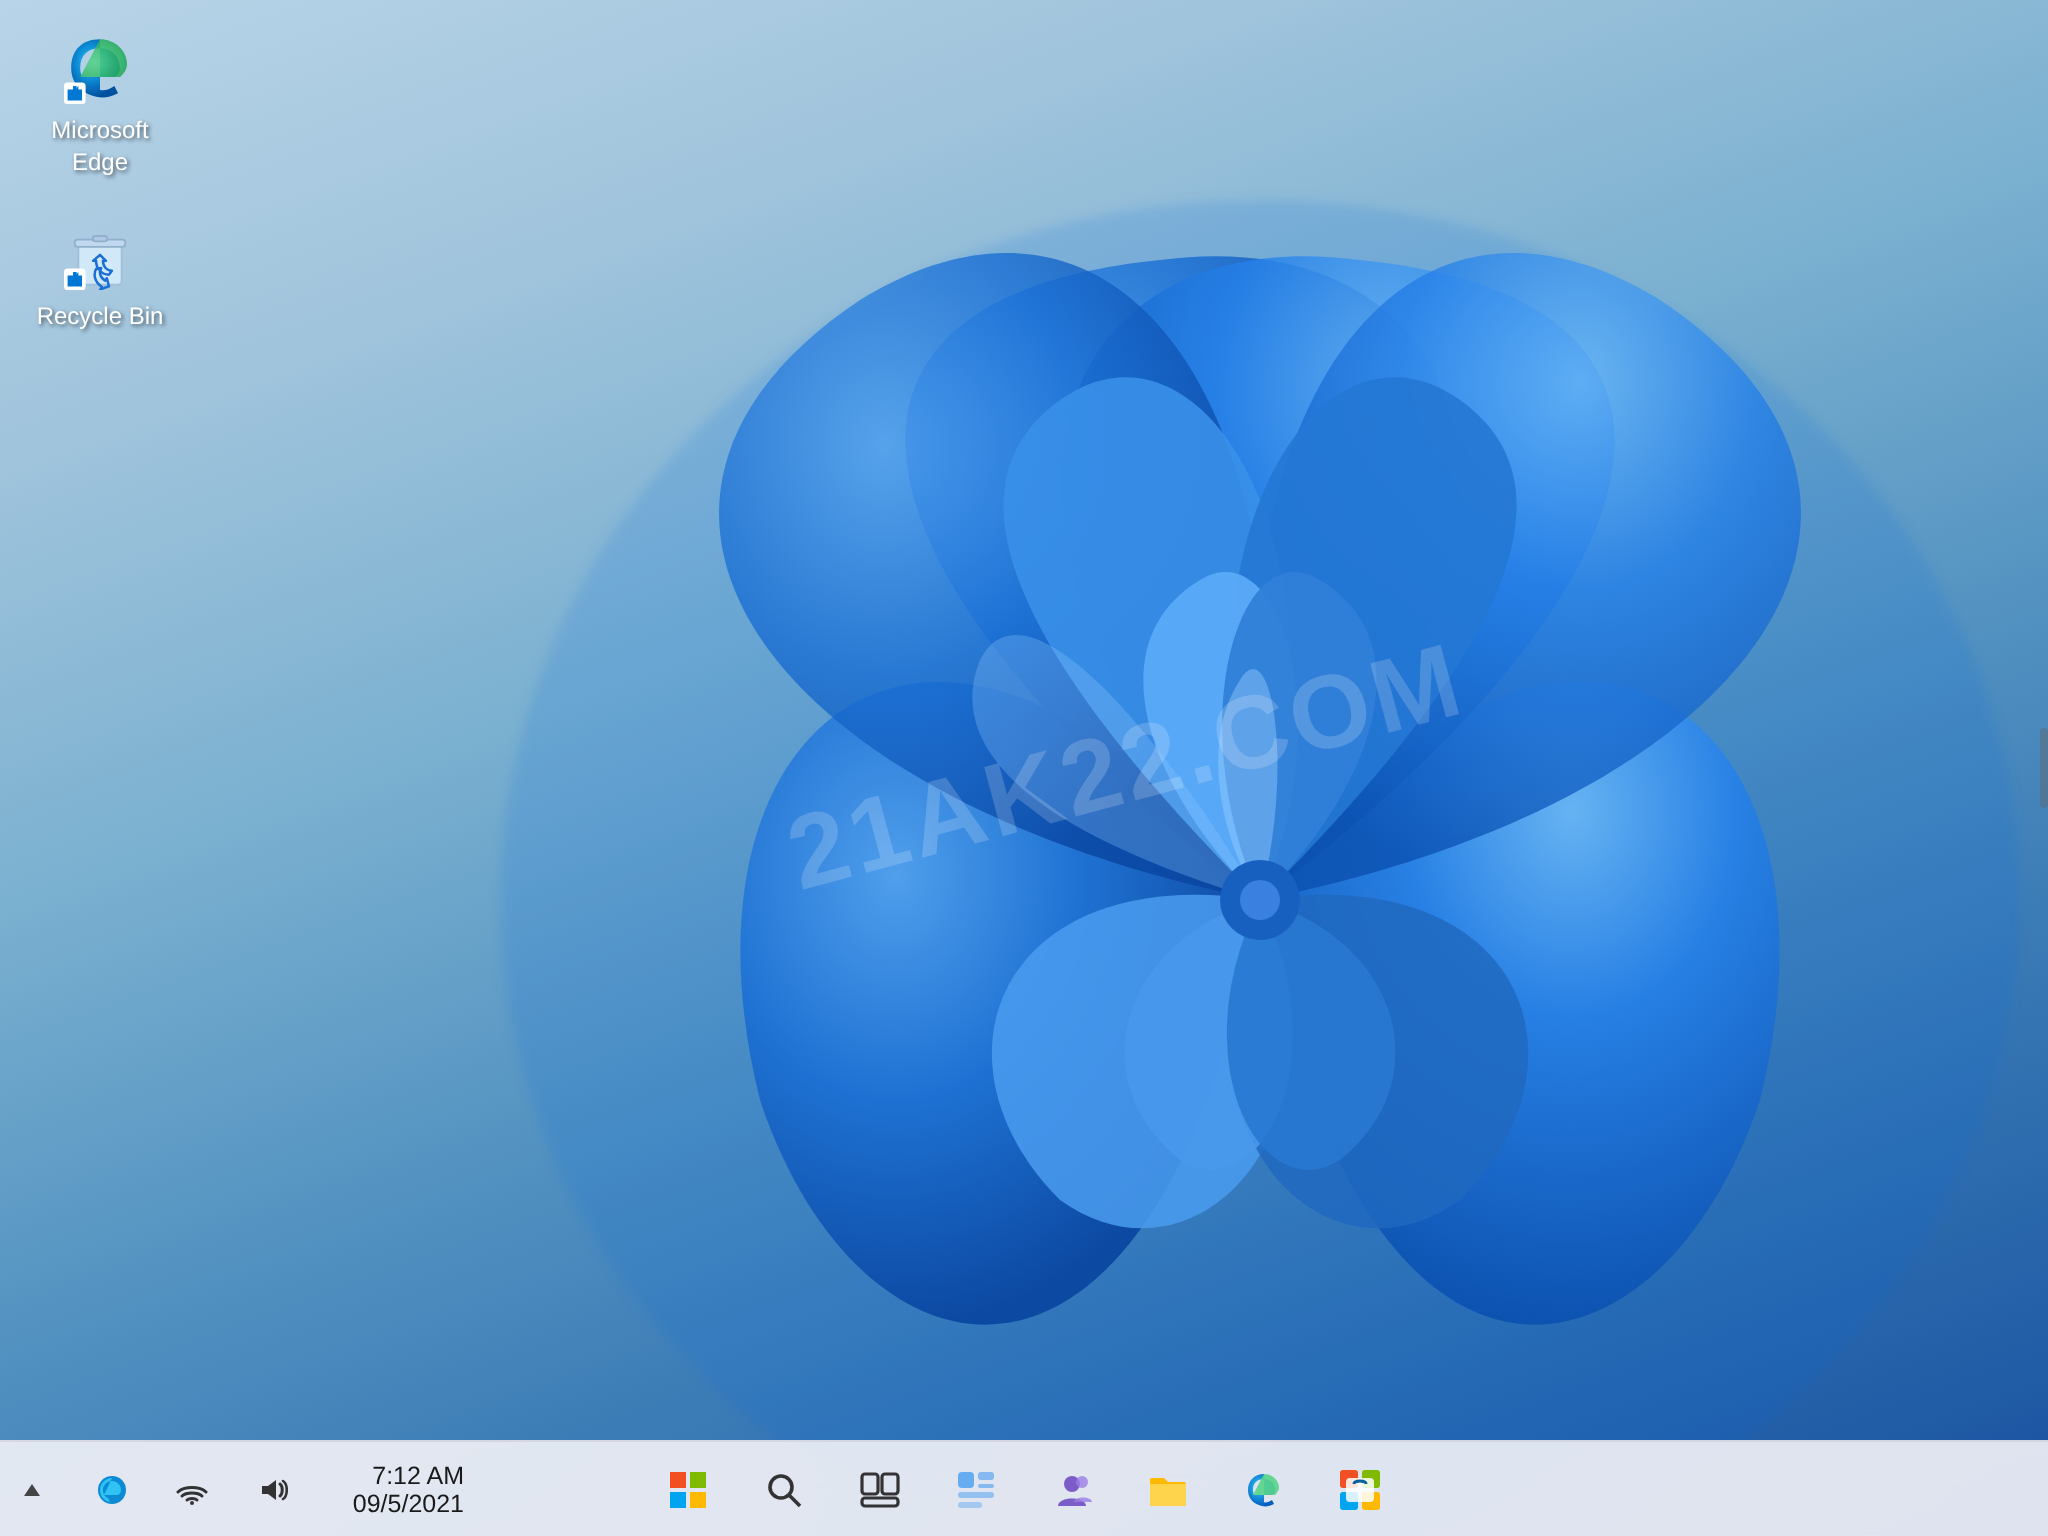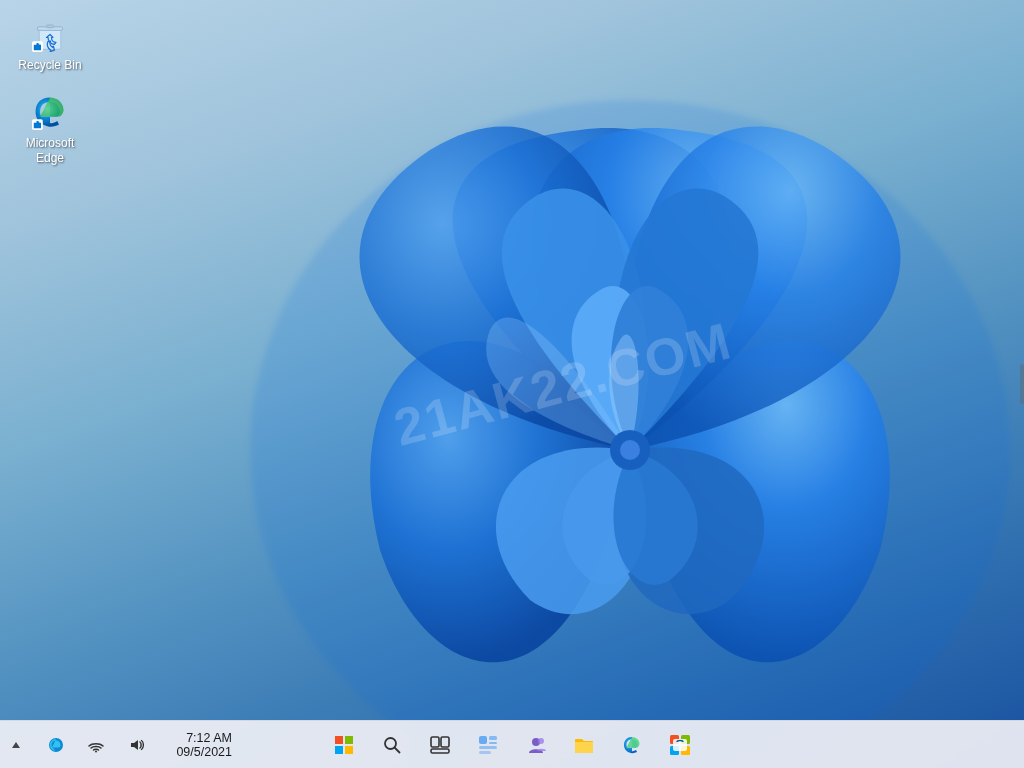--- a/index.html
+++ b/index.html
@@ -242,30 +242,6 @@
 
     <div class="desktop-icon">
       <div class="icon-img">
-        <svg class="recycle-bin-svg" viewBox="0 0 40 40" xmlns="http://www.w3.org/2000/svg">
-
-          <rect x="8" y="15" width="24" height="22" rx="2" fill="#d0e8f8" stroke="#a0c0d8" stroke-width="1"></rect>
-
-          <rect x="6" y="12" width="28" height="4" rx="1.5" fill="#c0d8f0" stroke="#90b0cc" stroke-width="1"></rect>
-
-          <rect x="16" y="10" width="8" height="3" rx="1.5" fill="#b0c8e8" stroke="#90b0cc" stroke-width="1"></rect>
-
-          <g transform="translate(20,26) scale(0.55)" fill="none" stroke="#1a6fd4" stroke-width="2.5" stroke-linecap="round" stroke-linejoin="round">
-            <path d="M0,-10 L6,-4 L3,-4 C3,2 7,6 12,6 L9,10 C2,10 -4,4 -4,-4 L-7,-4 Z"></path>
-            <path d="M12,6 L6,12 L9,12 C9,18 5,22 0,22 L3,26 C10,26 16,20 16,12 L19,12 Z" transform="rotate(120,6,13)"></path>
-            <path d="M-12,6 L-6,0 L-9,0 C-9,-6 -5,-10 0,-10 L-3,-14 C-10,-14 -16,-8 -16,0 L-19,0 Z" transform="rotate(240,6,13)"></path>
-          </g>
-
-          <rect x="0" y="28" width="12" height="12" rx="2" fill="white"></rect>
-          <polygon points="2,38 10,38 10,32 7,32 7,30 5,30 5,32 2,32" fill="#0078d4"></polygon>
-          <polygon points="4,34 8,30 8,34" fill="#0078d4"></polygon>
-        </svg>
-      </div>
-      <div class="icon-label">Recycle Bin</div>
-    </div>
-
-    <div class="desktop-icon">
-      <div class="icon-img">
         <svg class="edge-svg" viewBox="0 0 40 40" xmlns="http://www.w3.org/2000/svg">
           <defs>
             <radialGradient id="edgeGrad" cx="40%" cy="40%" r="60%">
@@ -290,6 +266,30 @@
       <div class="icon-label">Microsoft Edge</div>
     </div>
 
+    <div class="desktop-icon">
+      <div class="icon-img">
+        <svg class="recycle-bin-svg" viewBox="0 0 40 40" xmlns="http://www.w3.org/2000/svg">
+
+          <rect x="8" y="15" width="24" height="22" rx="2" fill="#d0e8f8" stroke="#a0c0d8" stroke-width="1"></rect>
+
+          <rect x="6" y="12" width="28" height="4" rx="1.5" fill="#c0d8f0" stroke="#90b0cc" stroke-width="1"></rect>
+
+          <rect x="16" y="10" width="8" height="3" rx="1.5" fill="#b0c8e8" stroke="#90b0cc" stroke-width="1"></rect>
+
+          <g transform="translate(20,26) scale(0.55)" fill="none" stroke="#1a6fd4" stroke-width="2.5" stroke-linecap="round" stroke-linejoin="round">
+            <path d="M0,-10 L6,-4 L3,-4 C3,2 7,6 12,6 L9,10 C2,10 -4,4 -4,-4 L-7,-4 Z"></path>
+            <path d="M12,6 L6,12 L9,12 C9,18 5,22 0,22 L3,26 C10,26 16,20 16,12 L19,12 Z" transform="rotate(120,6,13)"></path>
+            <path d="M-12,6 L-6,0 L-9,0 C-9,-6 -5,-10 0,-10 L-3,-14 C-10,-14 -16,-8 -16,0 L-19,0 Z" transform="rotate(240,6,13)"></path>
+          </g>
+
+          <rect x="0" y="28" width="12" height="12" rx="2" fill="white"></rect>
+          <polygon points="2,38 10,38 10,32 7,32 7,30 5,30 5,32 2,32" fill="#0078d4"></polygon>
+          <polygon points="4,34 8,30 8,34" fill="#0078d4"></polygon>
+        </svg>
+      </div>
+      <div class="icon-label">Recycle Bin</div>
+    </div>
+
   </div>
 
   <div id="scroll-indicator"></div>

